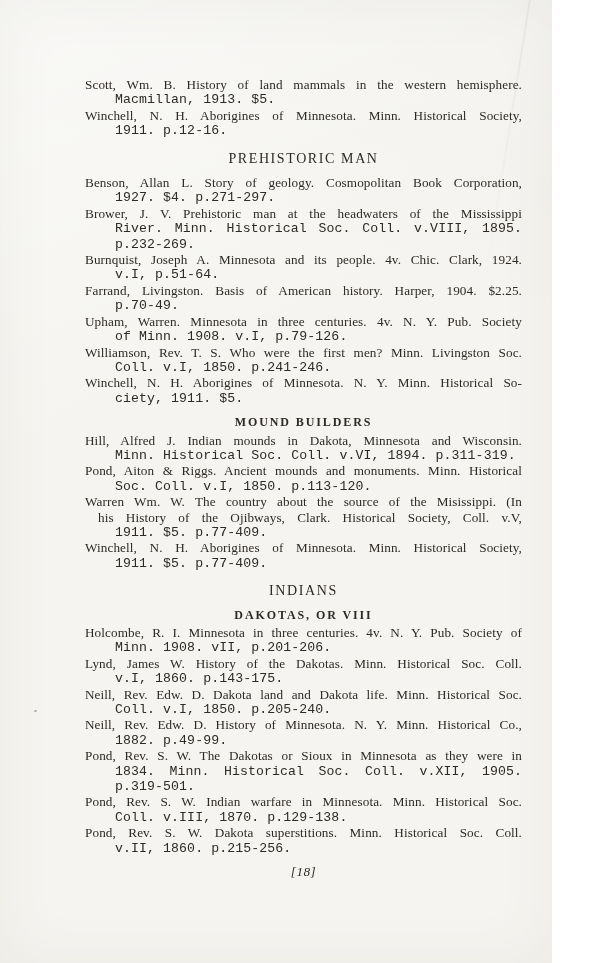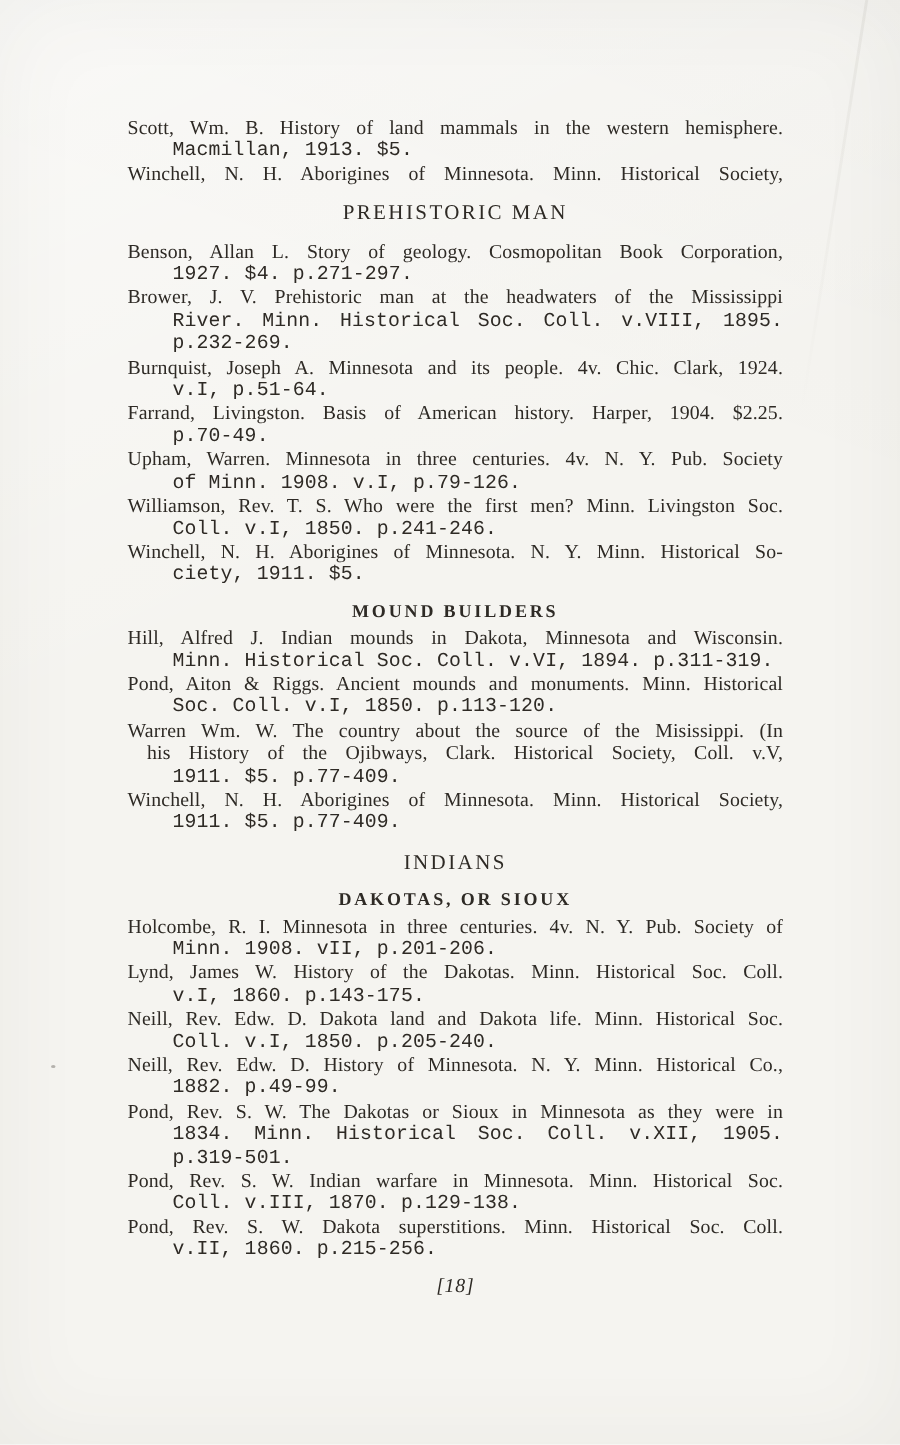--- a/index.html
+++ b/index.html
@@ -11,7 +11,7 @@
   }
   .paper {
     position: relative;
-    width: 600px;
+    width: 552px;
     height: 963px;
     background:
       linear-gradient(155deg, rgba(255,255,255,0.5) 0%, rgba(255,255,255,0) 40%),

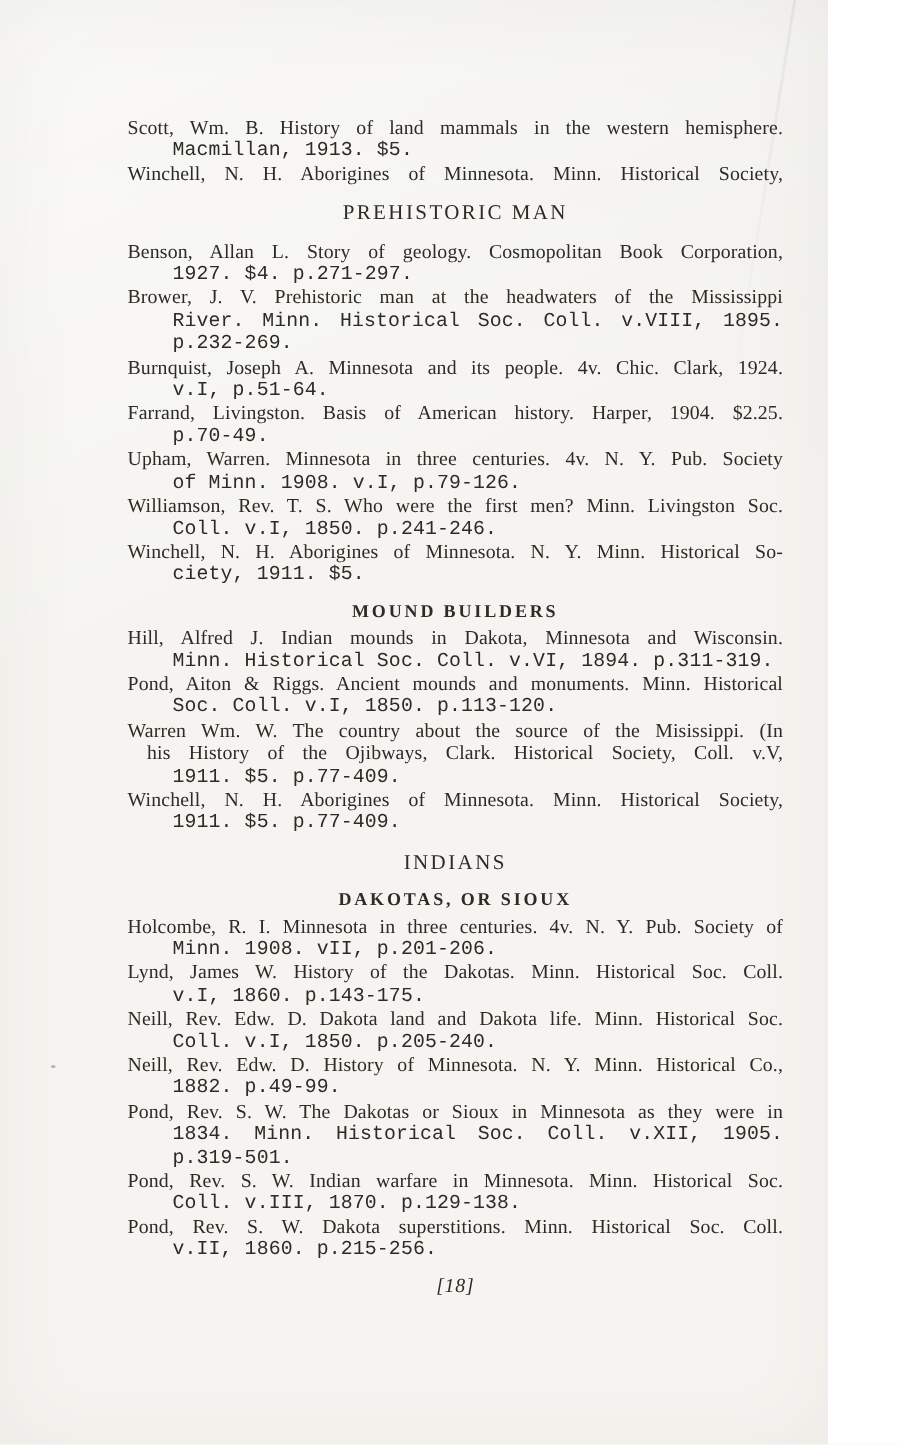--- a/index.html
+++ b/index.html
@@ -106,6 +106,7 @@
         </div>
         <div class="entry">
           <div class="line i0">Winchell, N. H. Aborigines of Minnesota. Minn. Historical Society,</div>
+          <div class="line i1 final">1911. p.12-16.</div>
         </div>
         <div class="hdr-major">PREHISTORIC MAN</div>
         <div class="entry">

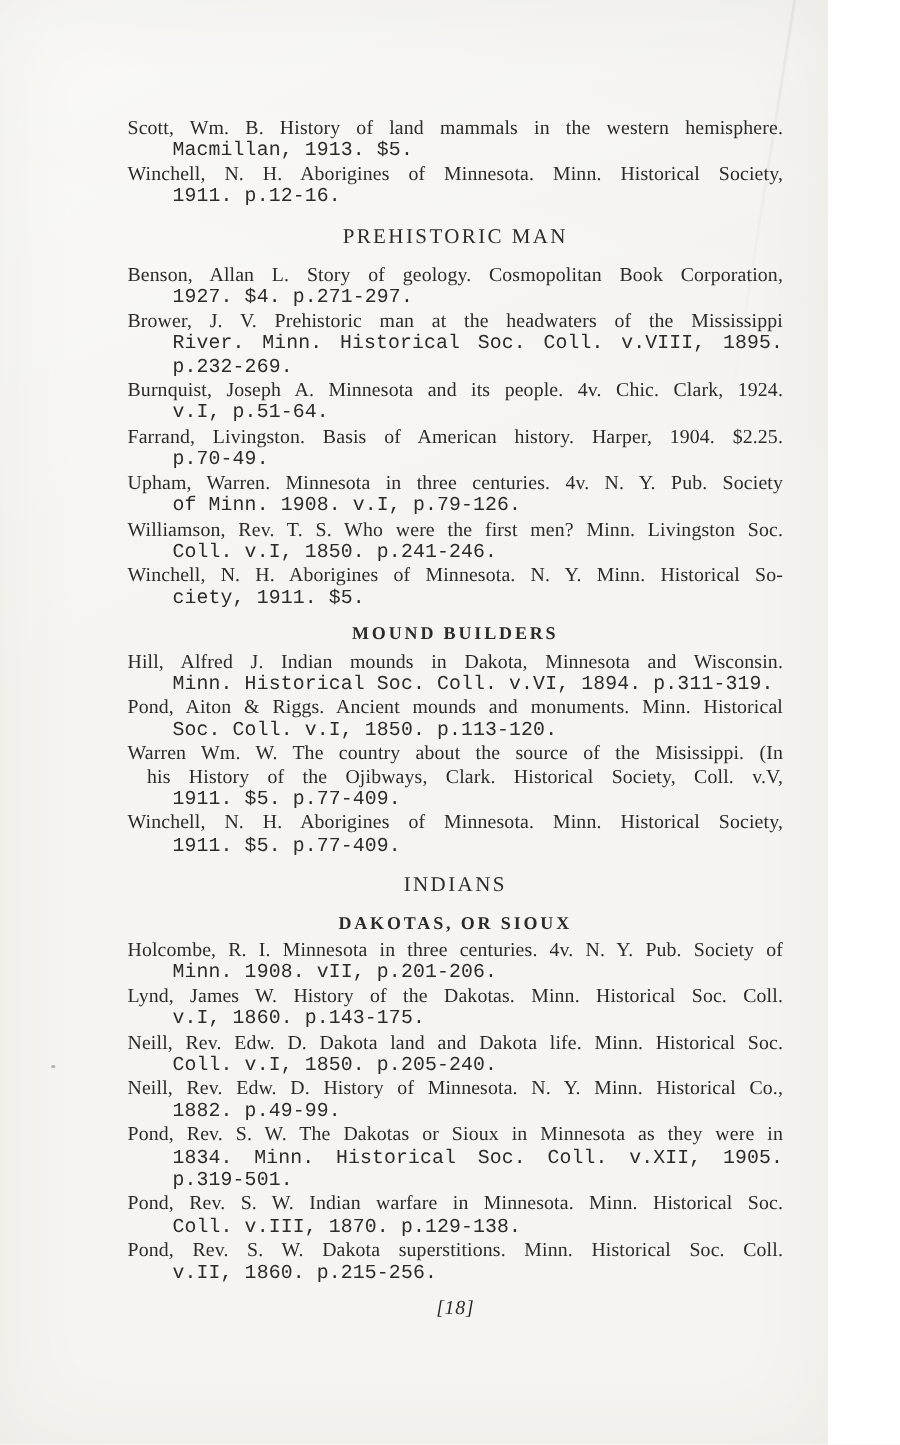--- a/index.html
+++ b/index.html
@@ -156,7 +156,7 @@
           <div class="line i1 final">1911. $5. p.77-409.</div>
         </div>
         <div class="hdr-major">INDIANS</div>
-        <div class="hdr-minor">DAKOTAS, OR SIOUX</div>
+        <div class="hdr-minor">DAKOTAS, OR VIII</div>
         <div class="entry">
           <div class="line i0">Holcombe, R. I. Minnesota in three centuries. 4v. N. Y. Pub. Society of</div>
           <div class="line i1 final">Minn. 1908. vII, p.201-206.</div>

